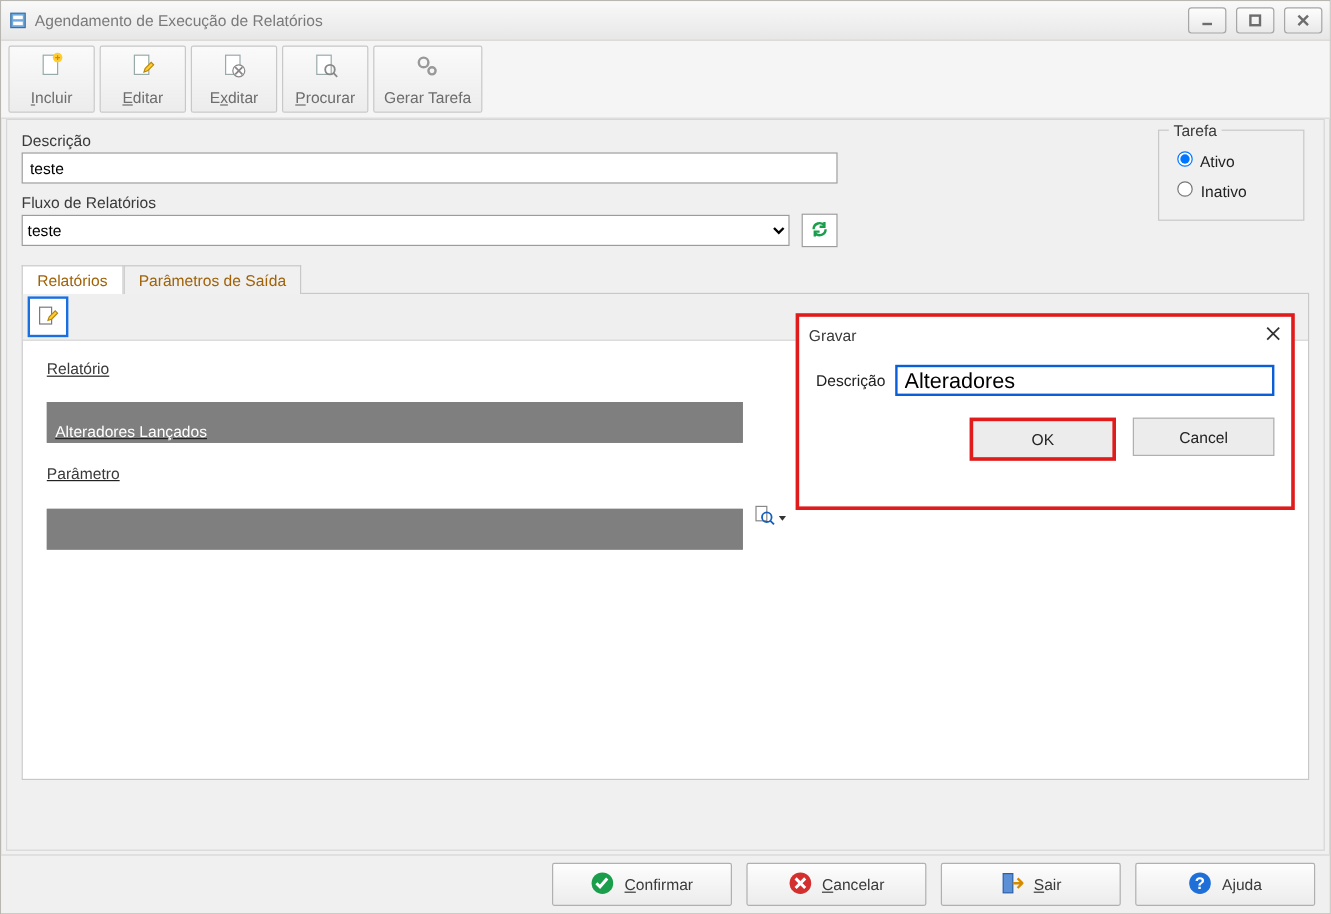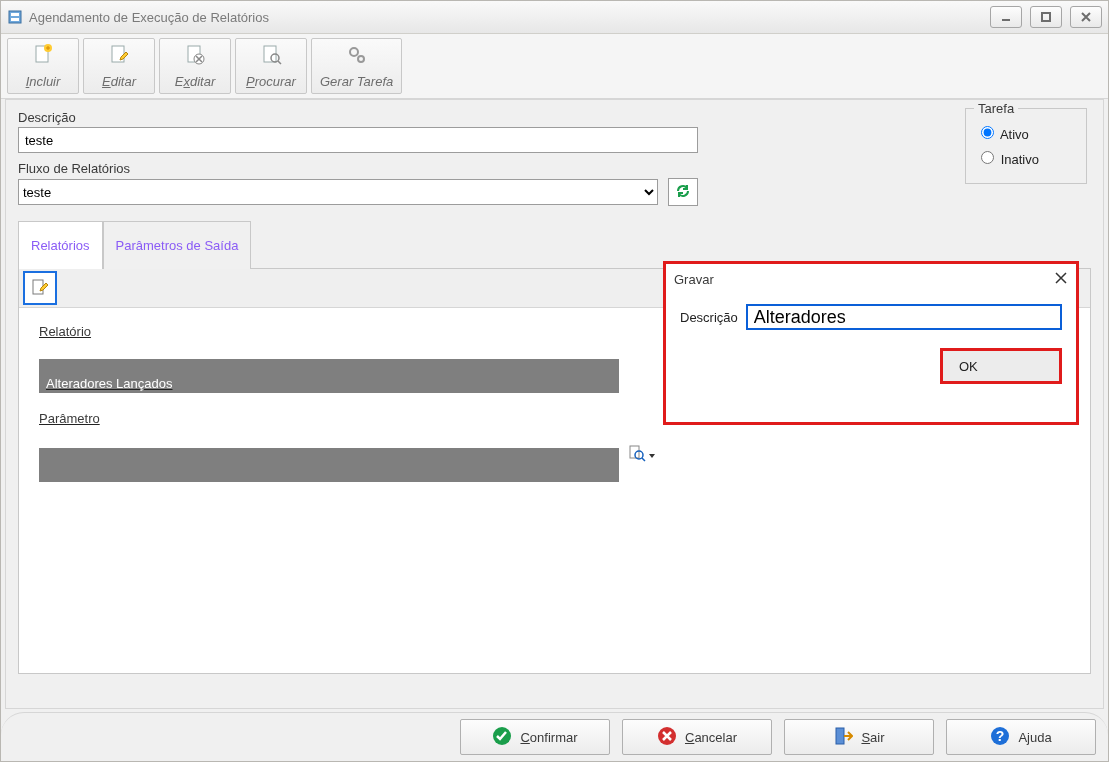--- a/index.html
+++ b/index.html
@@ -31,7 +31,7 @@
     border:1px solid #c8c8c8; background:linear-gradient(#fafafa,#ececec);
     min-width:72px; height:56px; display:flex; flex-direction:column;
     align-items:center; gap:4px; color:#6d6d6d;
-    padding:4px 8px; box-sizing:border-box; border-radius:2px;font-style:italic;
+    padding:4px 8px; box-sizing:border-box; border-radius:2px;
   }
   .tool-btn .label u { text-decoration:underline; }
   

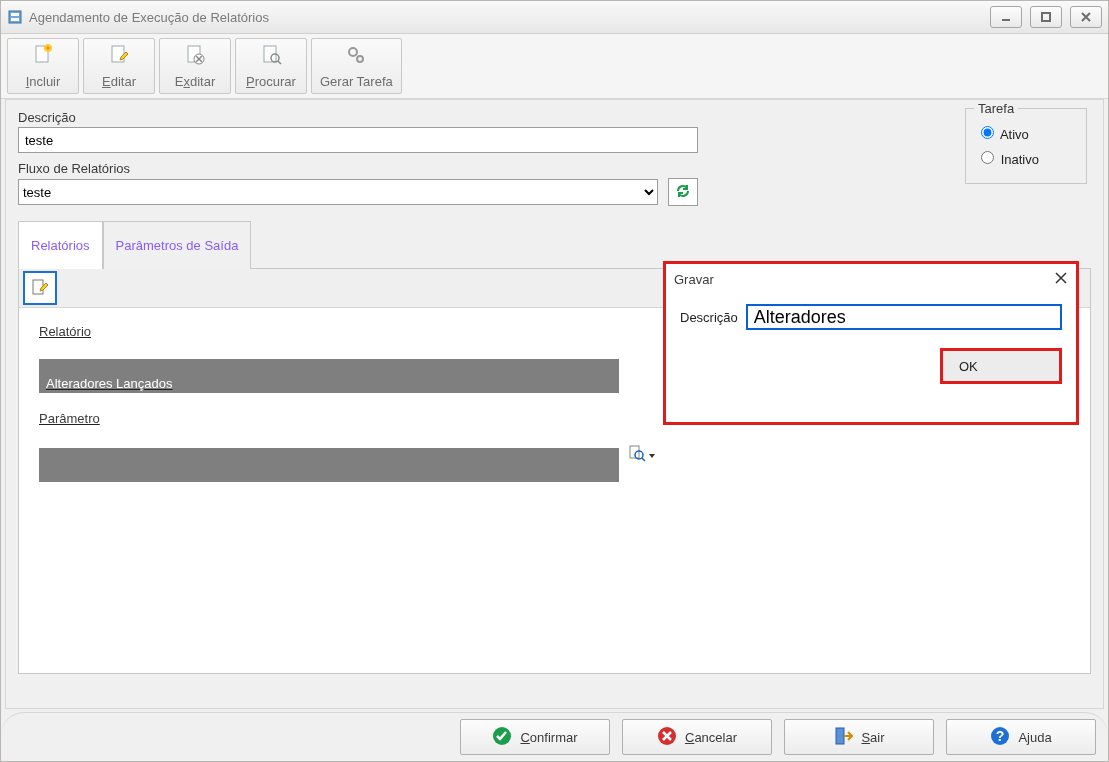--- a/index.html
+++ b/index.html
@@ -61,8 +61,8 @@
   .tabs { margin-top:14px; }
   .tab-strip { display:flex; }
   .tab {
-    padding:16px 12px; border:1px solid #c8c8c8; border-bottom:none;
-    background:#f0f0f0; color:#8b5cf6; position:relative; top:1px;
+    padding:4px 12px; border:1px solid #c8c8c8; border-bottom:none;
+    background:#f0f0f0; color:#a16207; position:relative; top:1px;
   }
   .tab.active { background:#ffffff; }
   .tab-body {

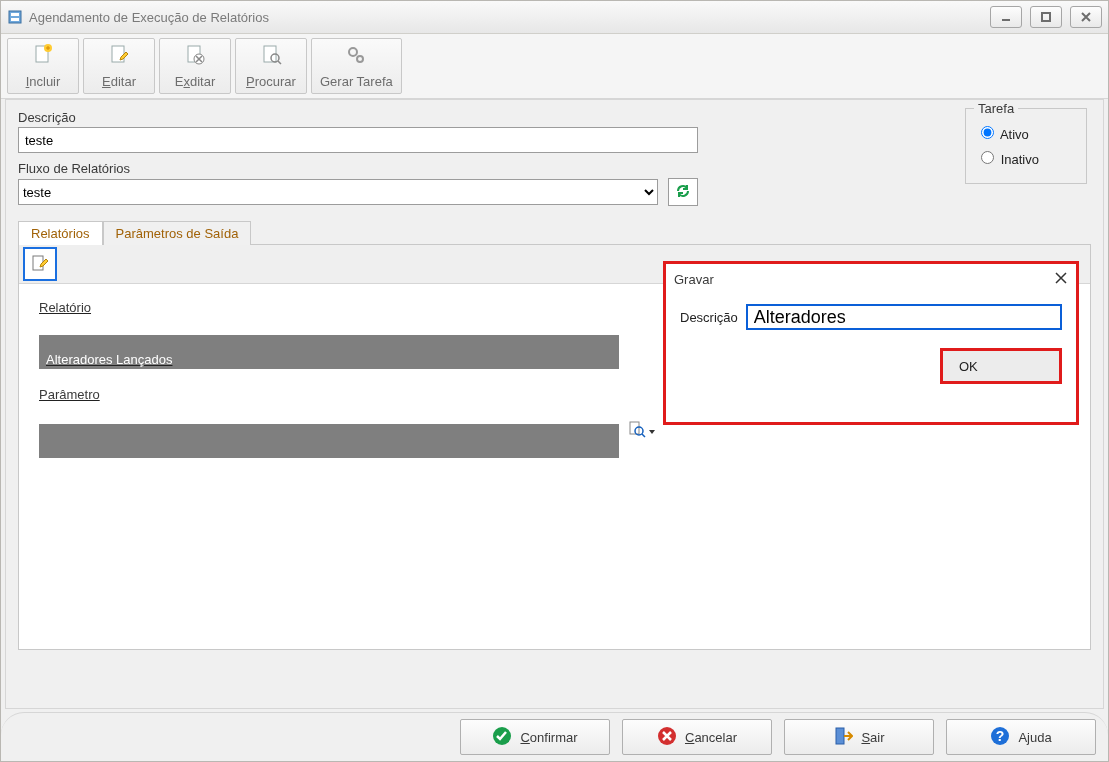--- a/index.html
+++ b/index.html
@@ -116,7 +116,7 @@
   .modal-buttons { display:flex; justify-content:flex-end; gap:14px; padding:18px 14px 0 0; }
   .modal-btn {
     height:30px; min-width:84px; border:1px solid #b0b0b0; background:#ececec;
-    display:flex; align-items:center; padding:0 16px;
+    display:flex; align-items:center; justify-content:center; padding:0 16px;
   }
   .modal-btn.ok { border:3px solid #e01b1b; background:#ececec; }
   

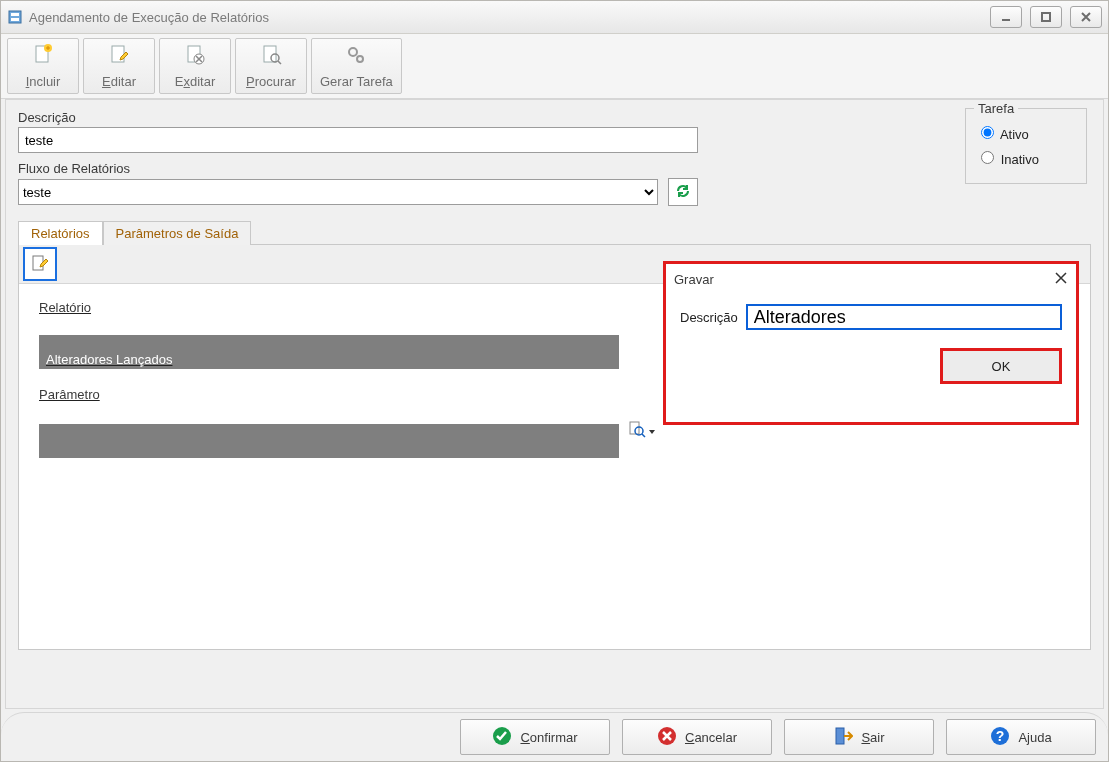--- a/index.html
+++ b/index.html
@@ -344,6 +344,9 @@
       <div class="modal-btn ok">
         <span>OK</span>
       </div>
+      <div class="modal-btn">
+        <span>Cancel</span>
+      </div>
     </div>
   </div>
 

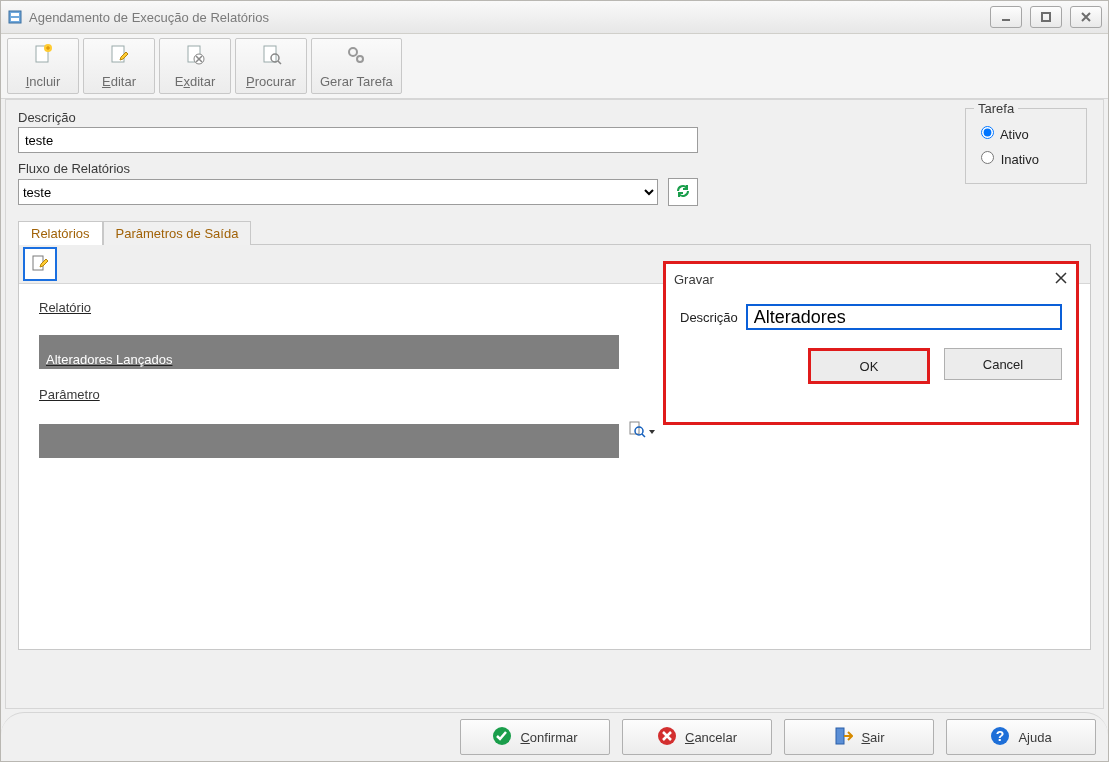--- a/index.html
+++ b/index.html
@@ -90,7 +90,7 @@
   .bottom-bar {
     position:absolute; left:0; right:0; bottom:0; height:48px;
     display:flex; justify-content:flex-end; align-items:center; gap:12px; padding:0 12px;
-    background:#f0f0f0; border-top:1px solid #d6d6d6;border-radius:23px;
+    background:#f0f0f0; border-top:1px solid #d6d6d6;
   }
   .action-btn {
     height:34px; min-width:120px; border:1px solid #b0b0b0; background:linear-gradient(#fdfdfd,#ececec);

